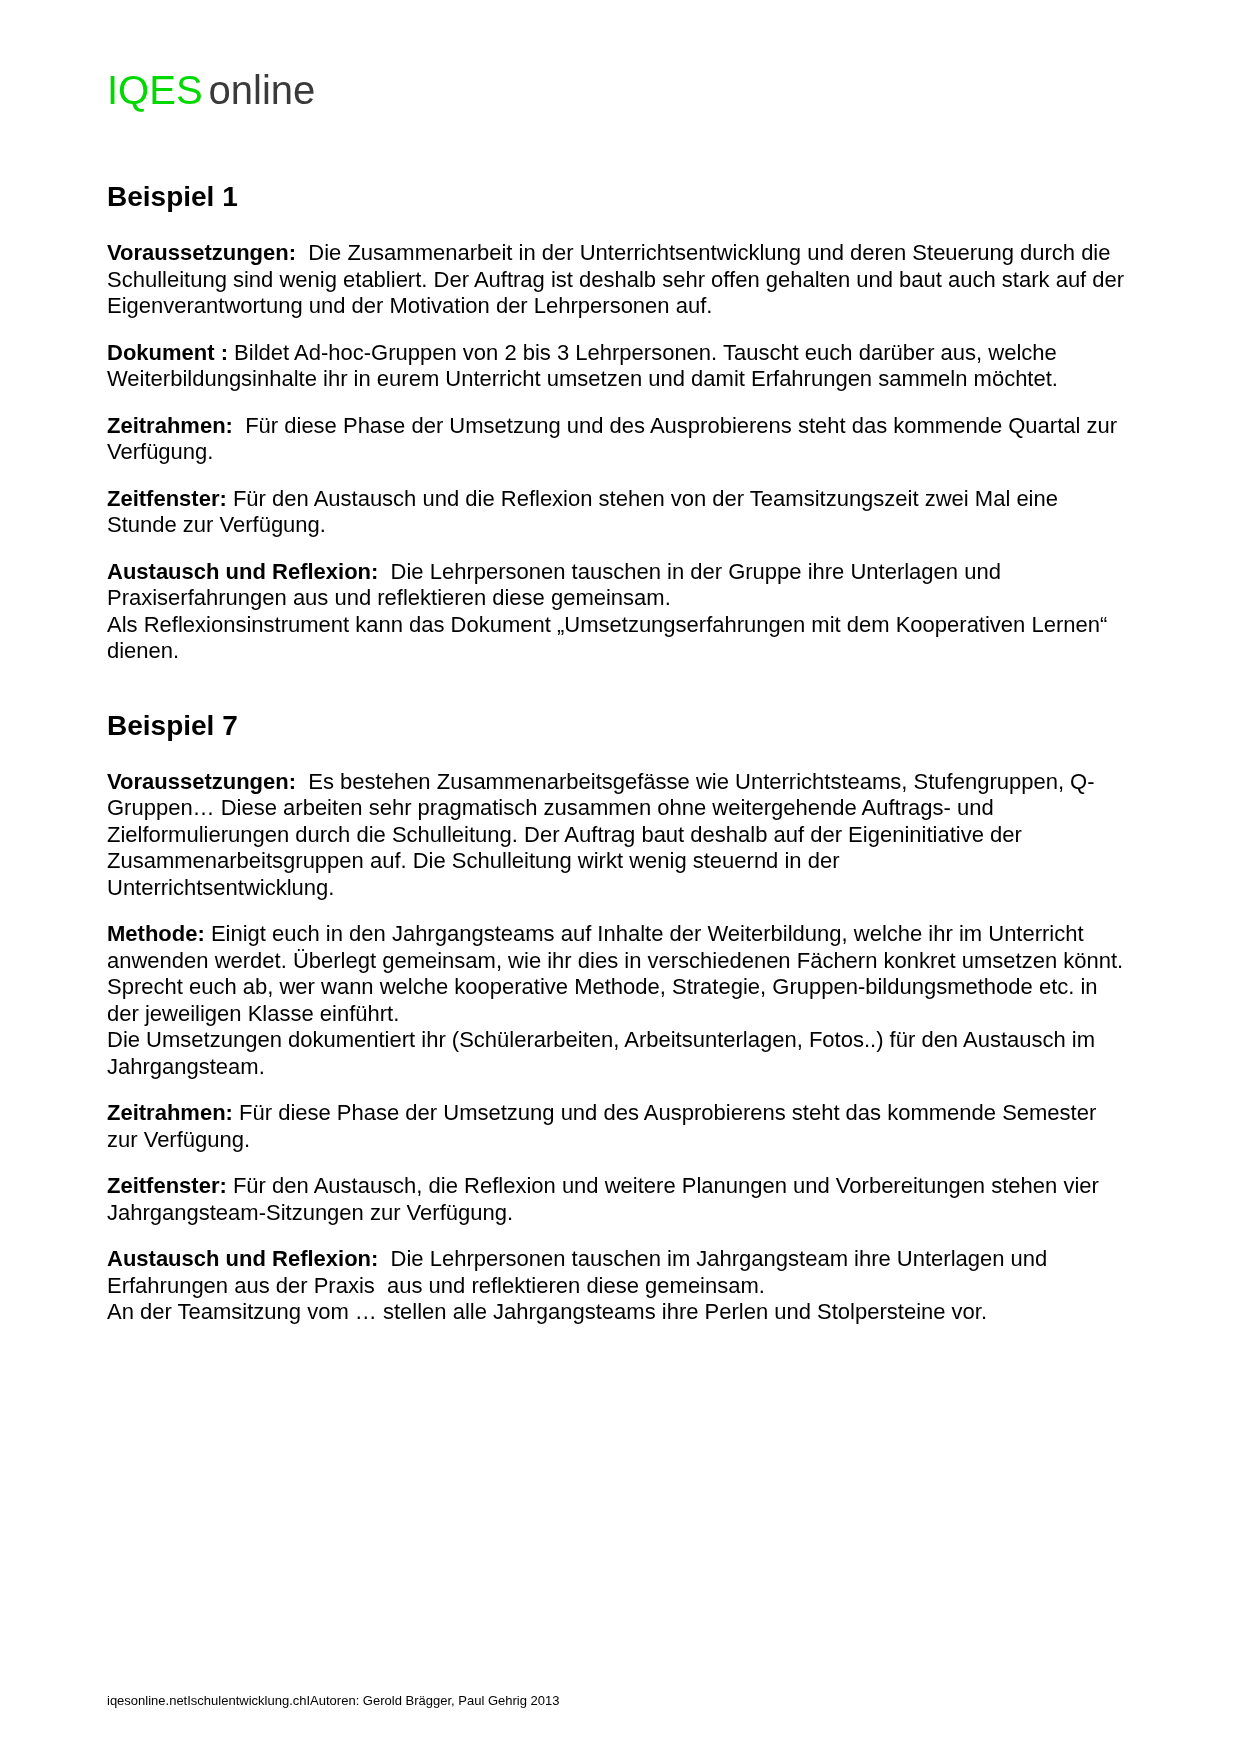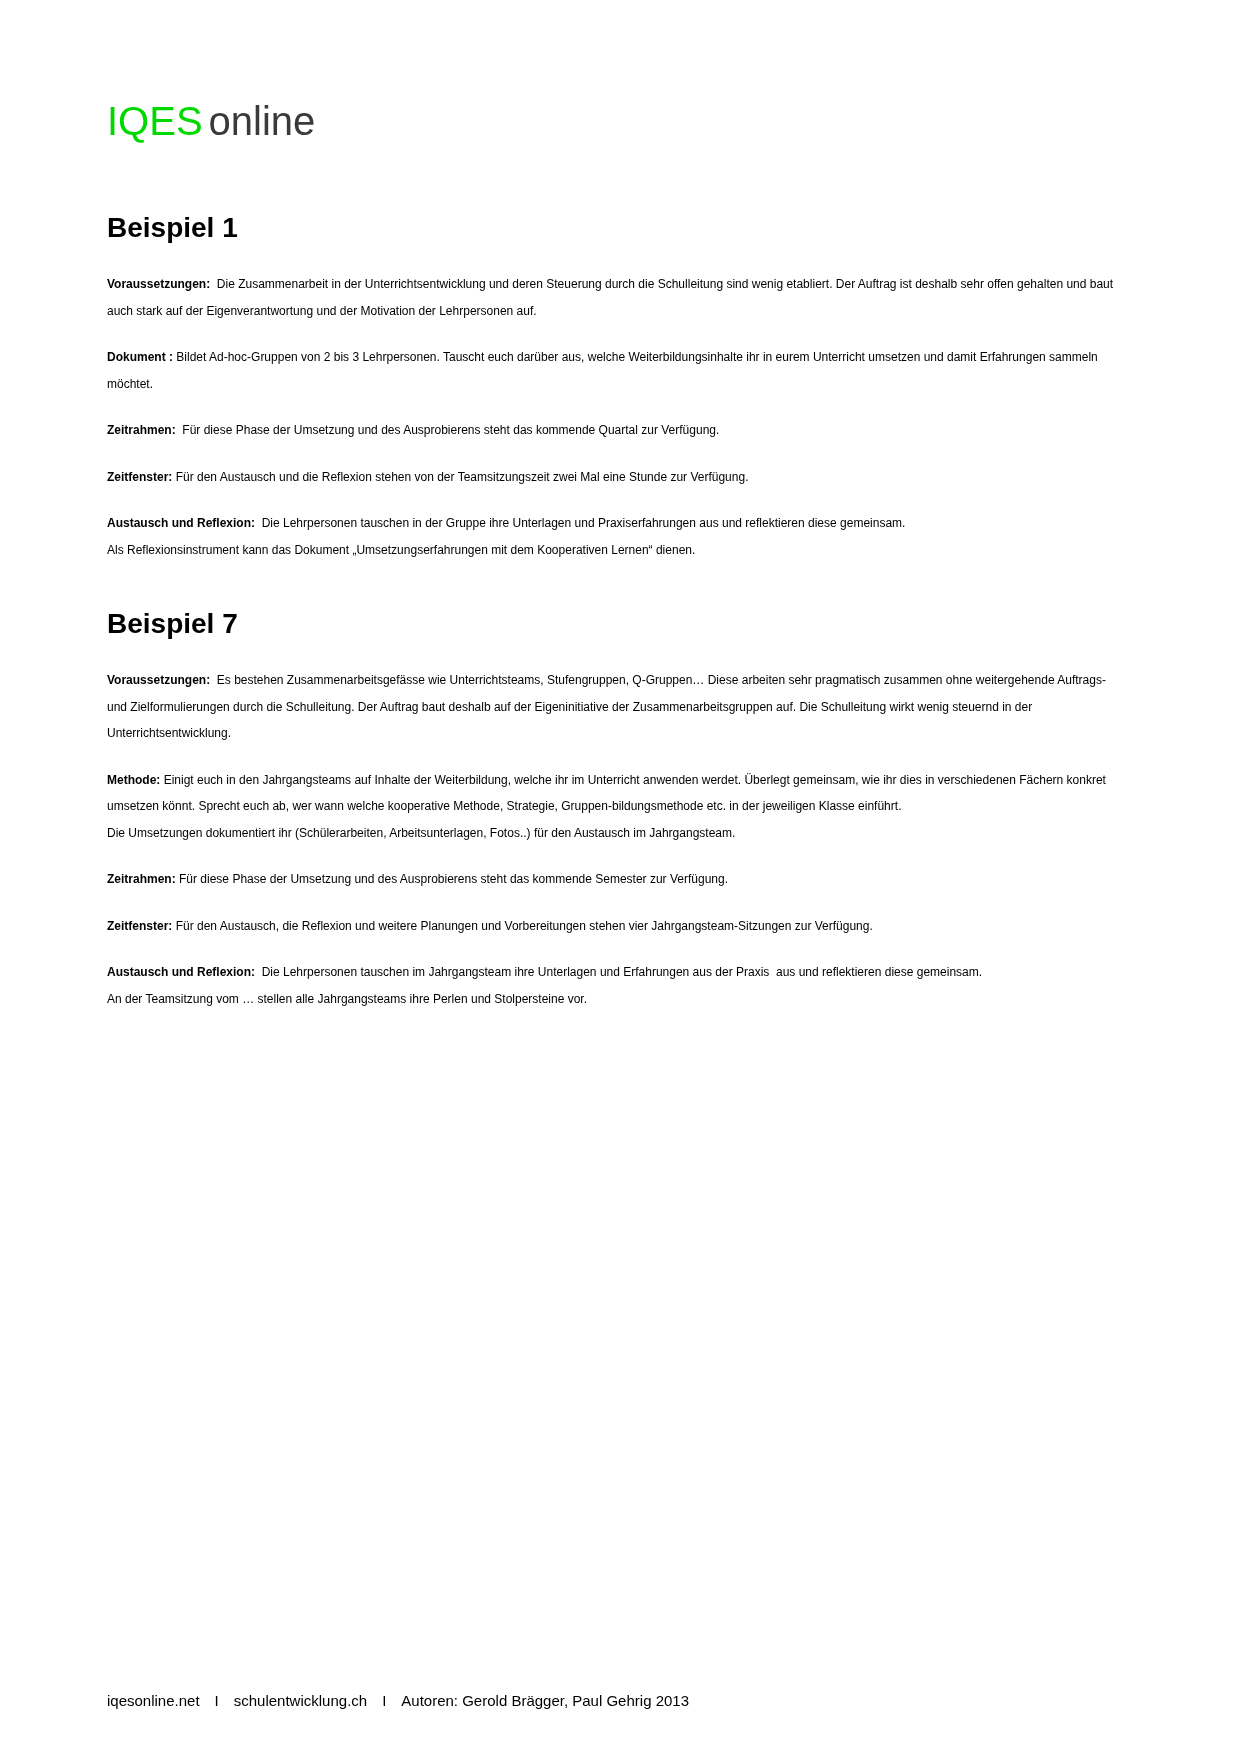--- a/index.html
+++ b/index.html
@@ -13,7 +13,7 @@
     overflow: hidden;
   }
   .logo {
-    padding-top: 97px;
+    padding-top: 66px;
     margin-left: 107px;
     font-size: 40px;
     line-height: 48px;

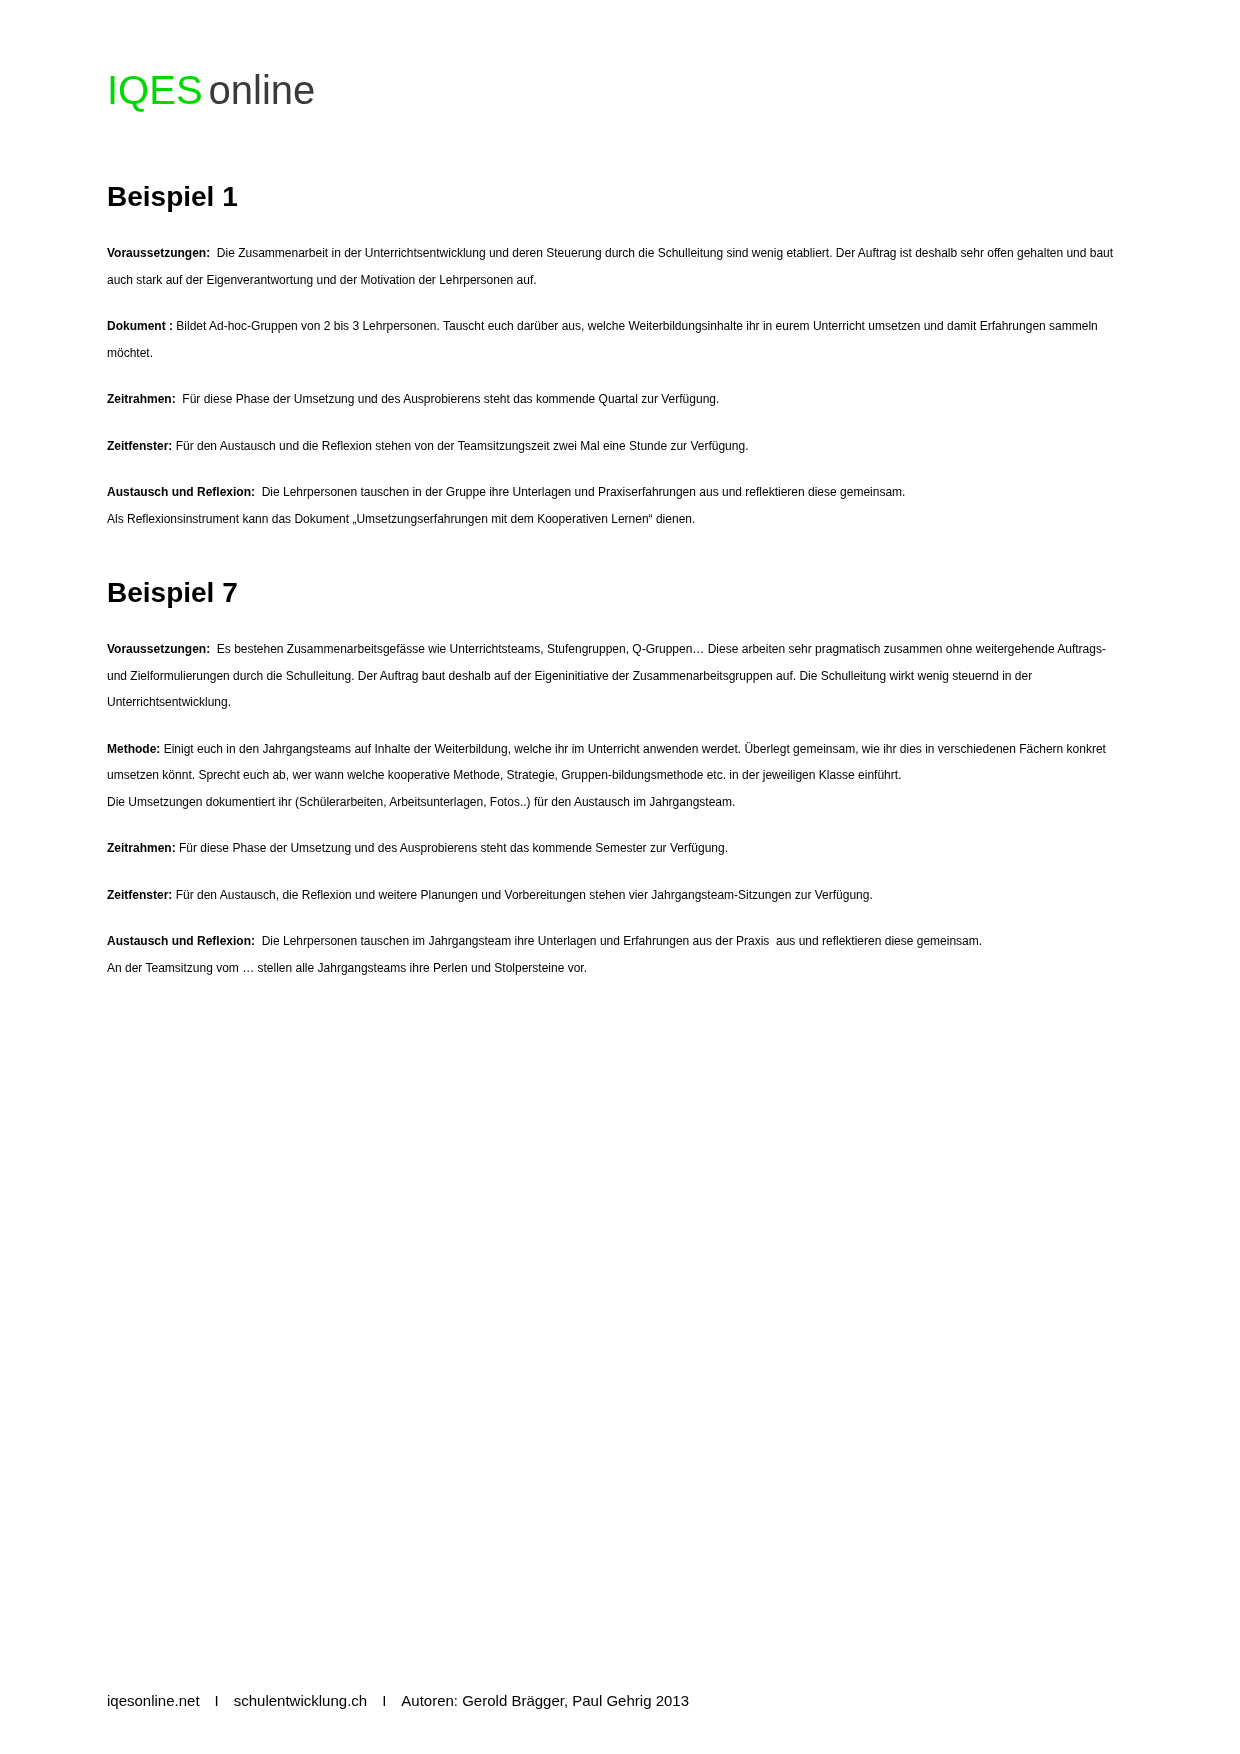--- a/index.html
+++ b/index.html
@@ -35,7 +35,7 @@
   .section-heading.first { margin-top: 68px; }
   .section-heading.second { margin-top: 46px; }
   .para {
-    font-size: 12px;
+    font-size: 22px;
     line-height: 26.5px;
     margin: 0 0 20px 0;
     white-space: pre-wrap;

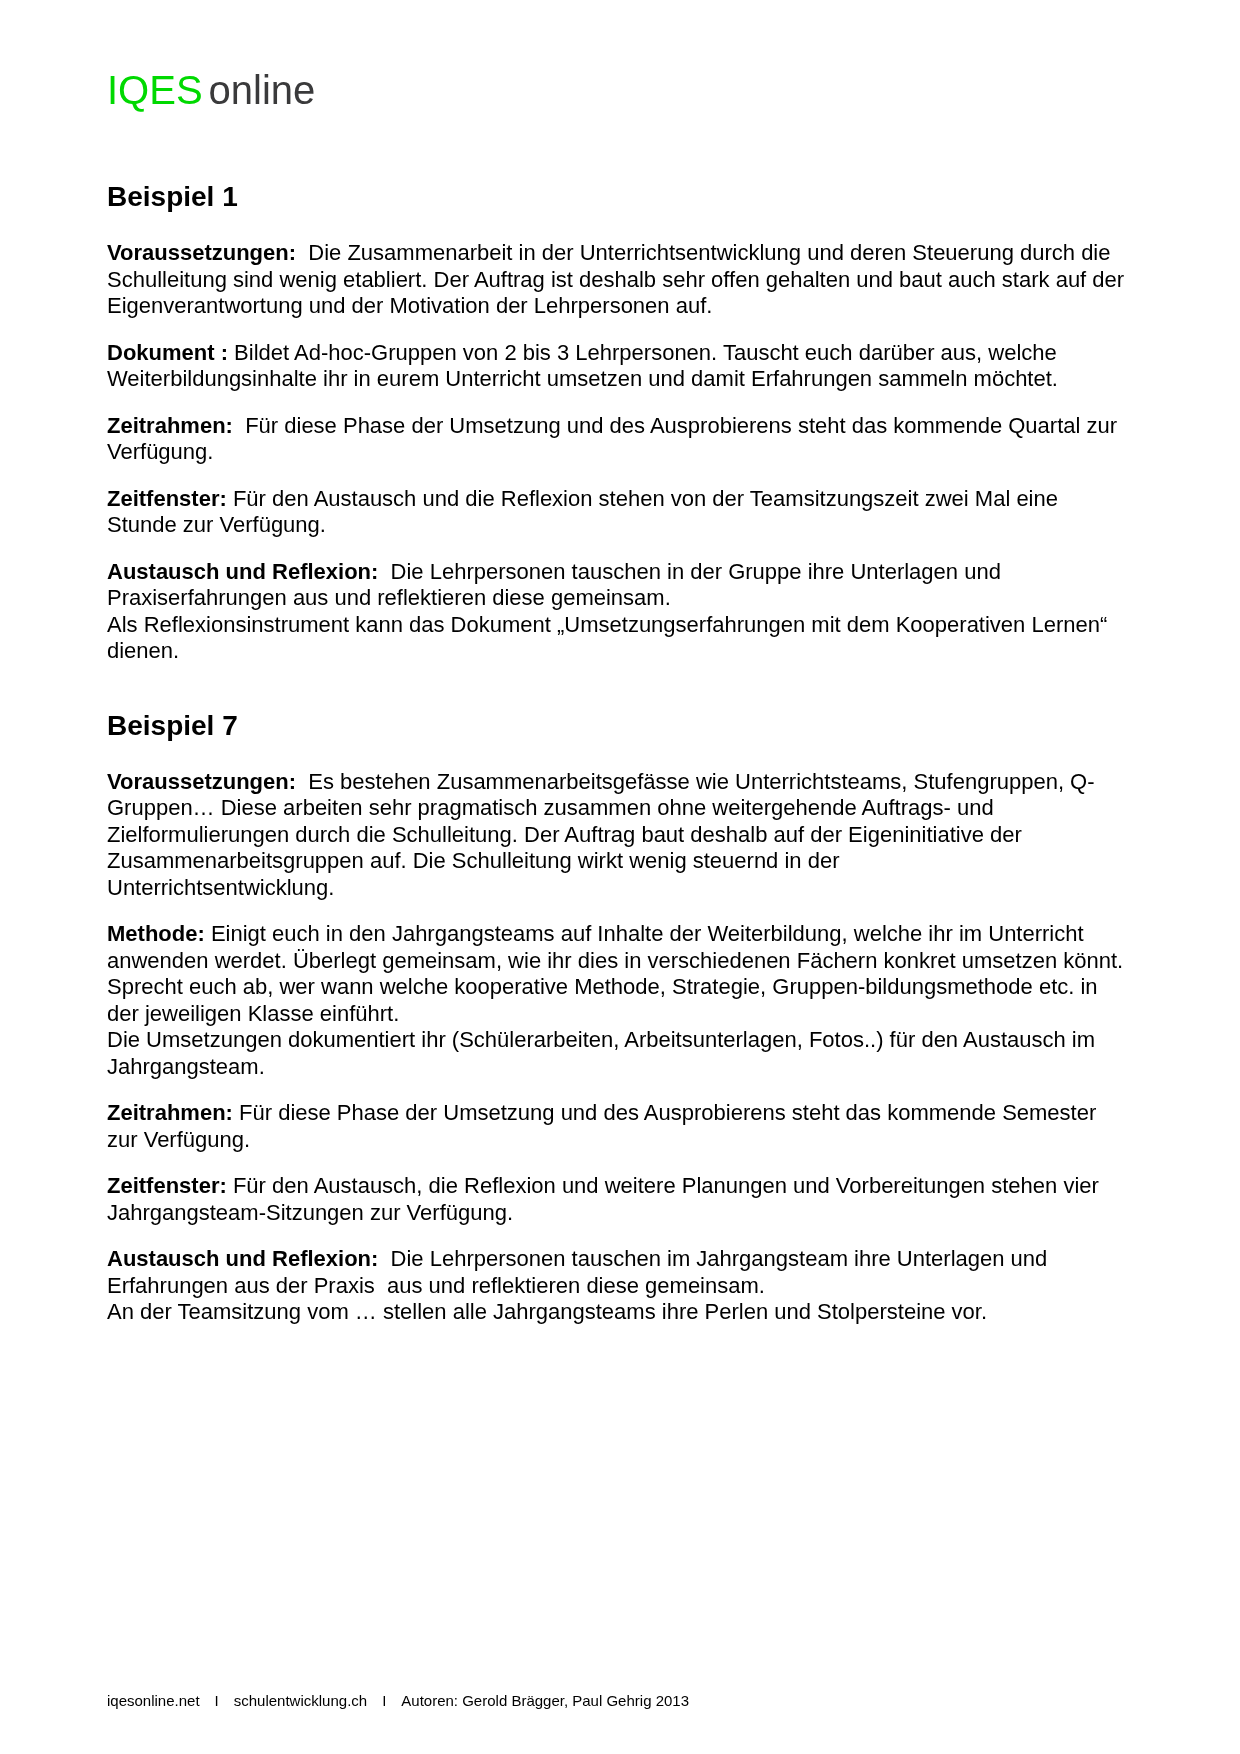--- a/index.html
+++ b/index.html
@@ -45,10 +45,9 @@
     position: absolute;
     left: 107px;
     top: 1693px;
-    font-size: 15px;
+    font-size: 13px;
     line-height: 16px;
     display: flex;
-    gap: 15px;
     white-space: nowrap;
   }
 </style>

